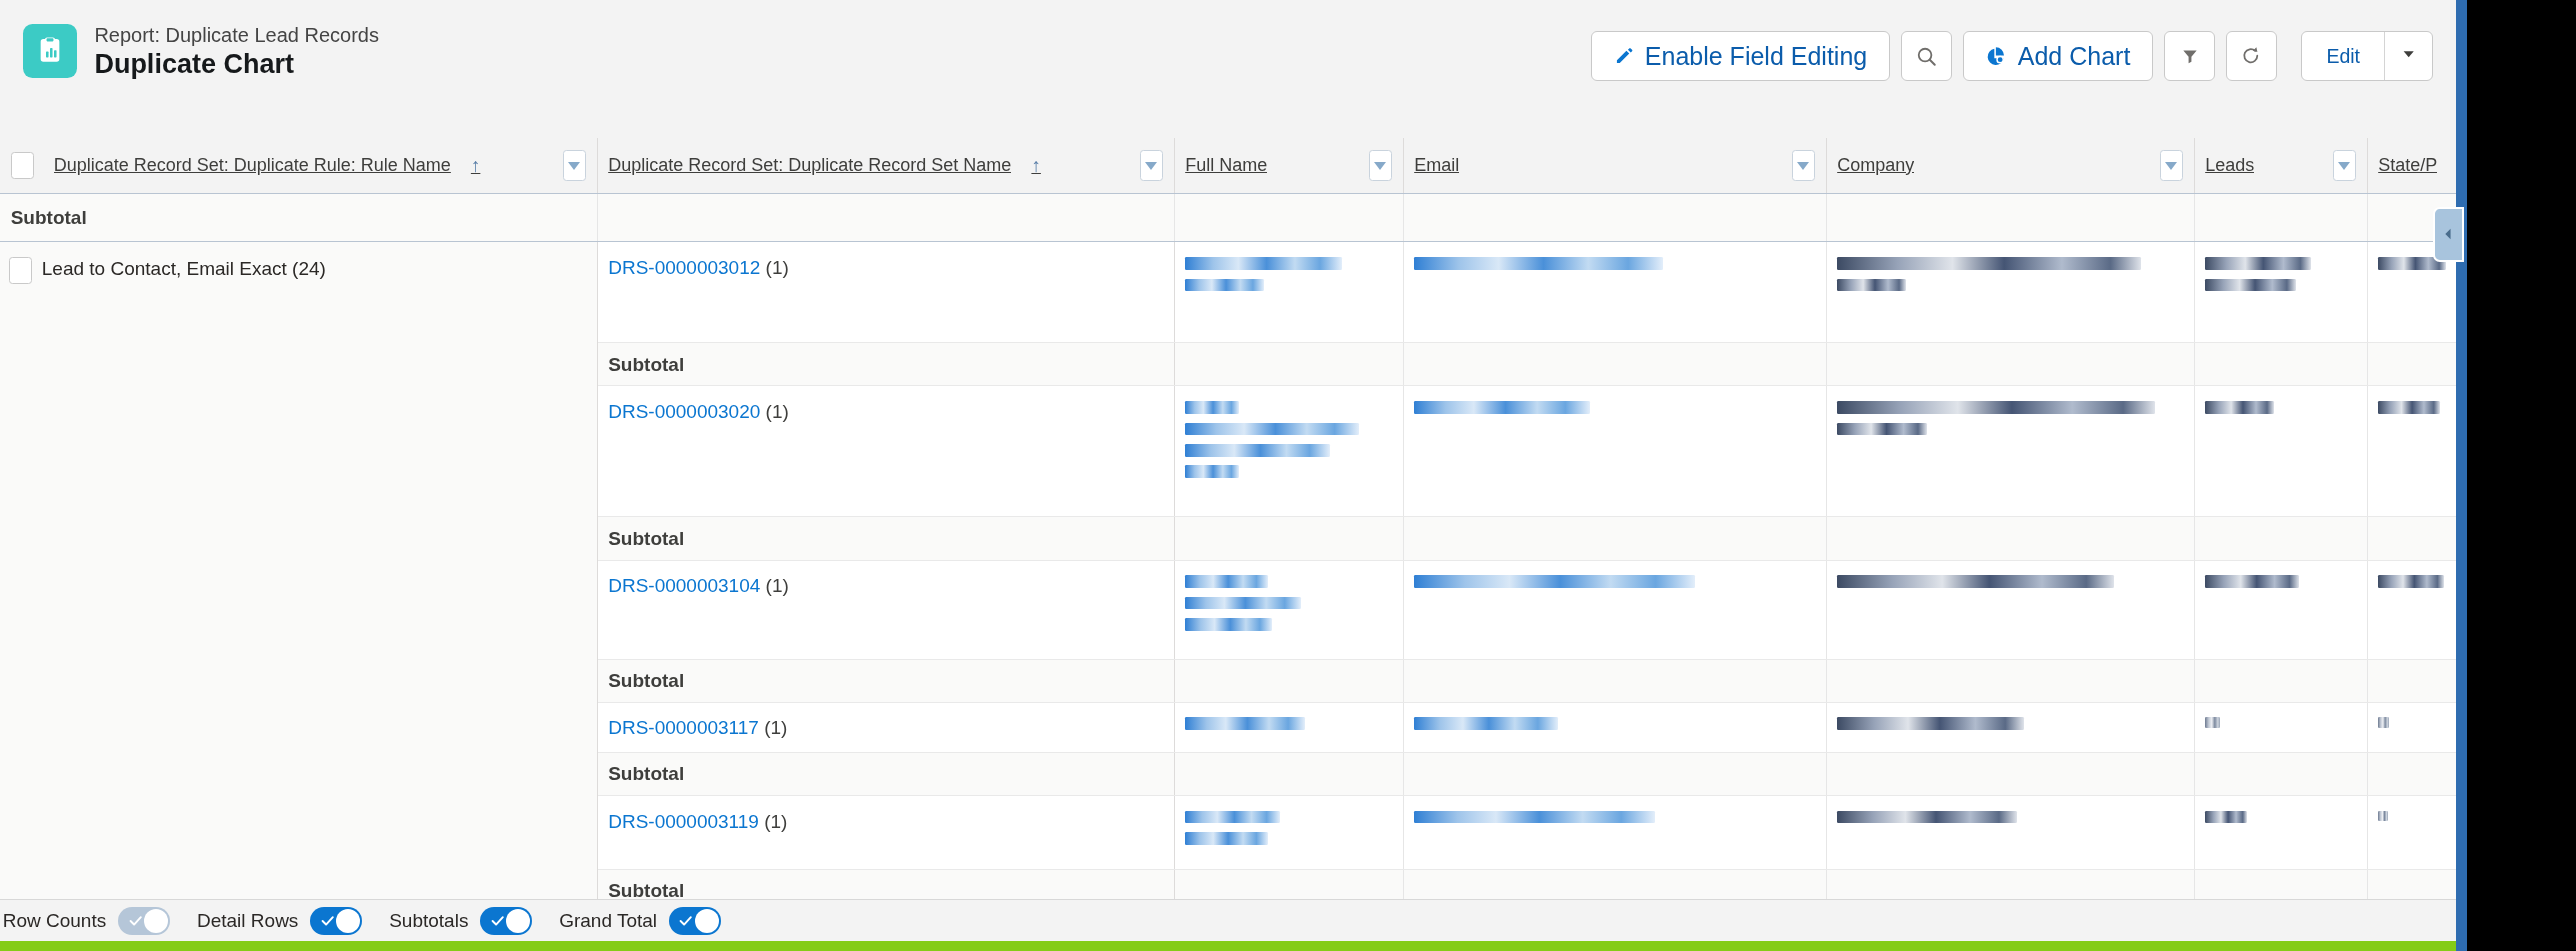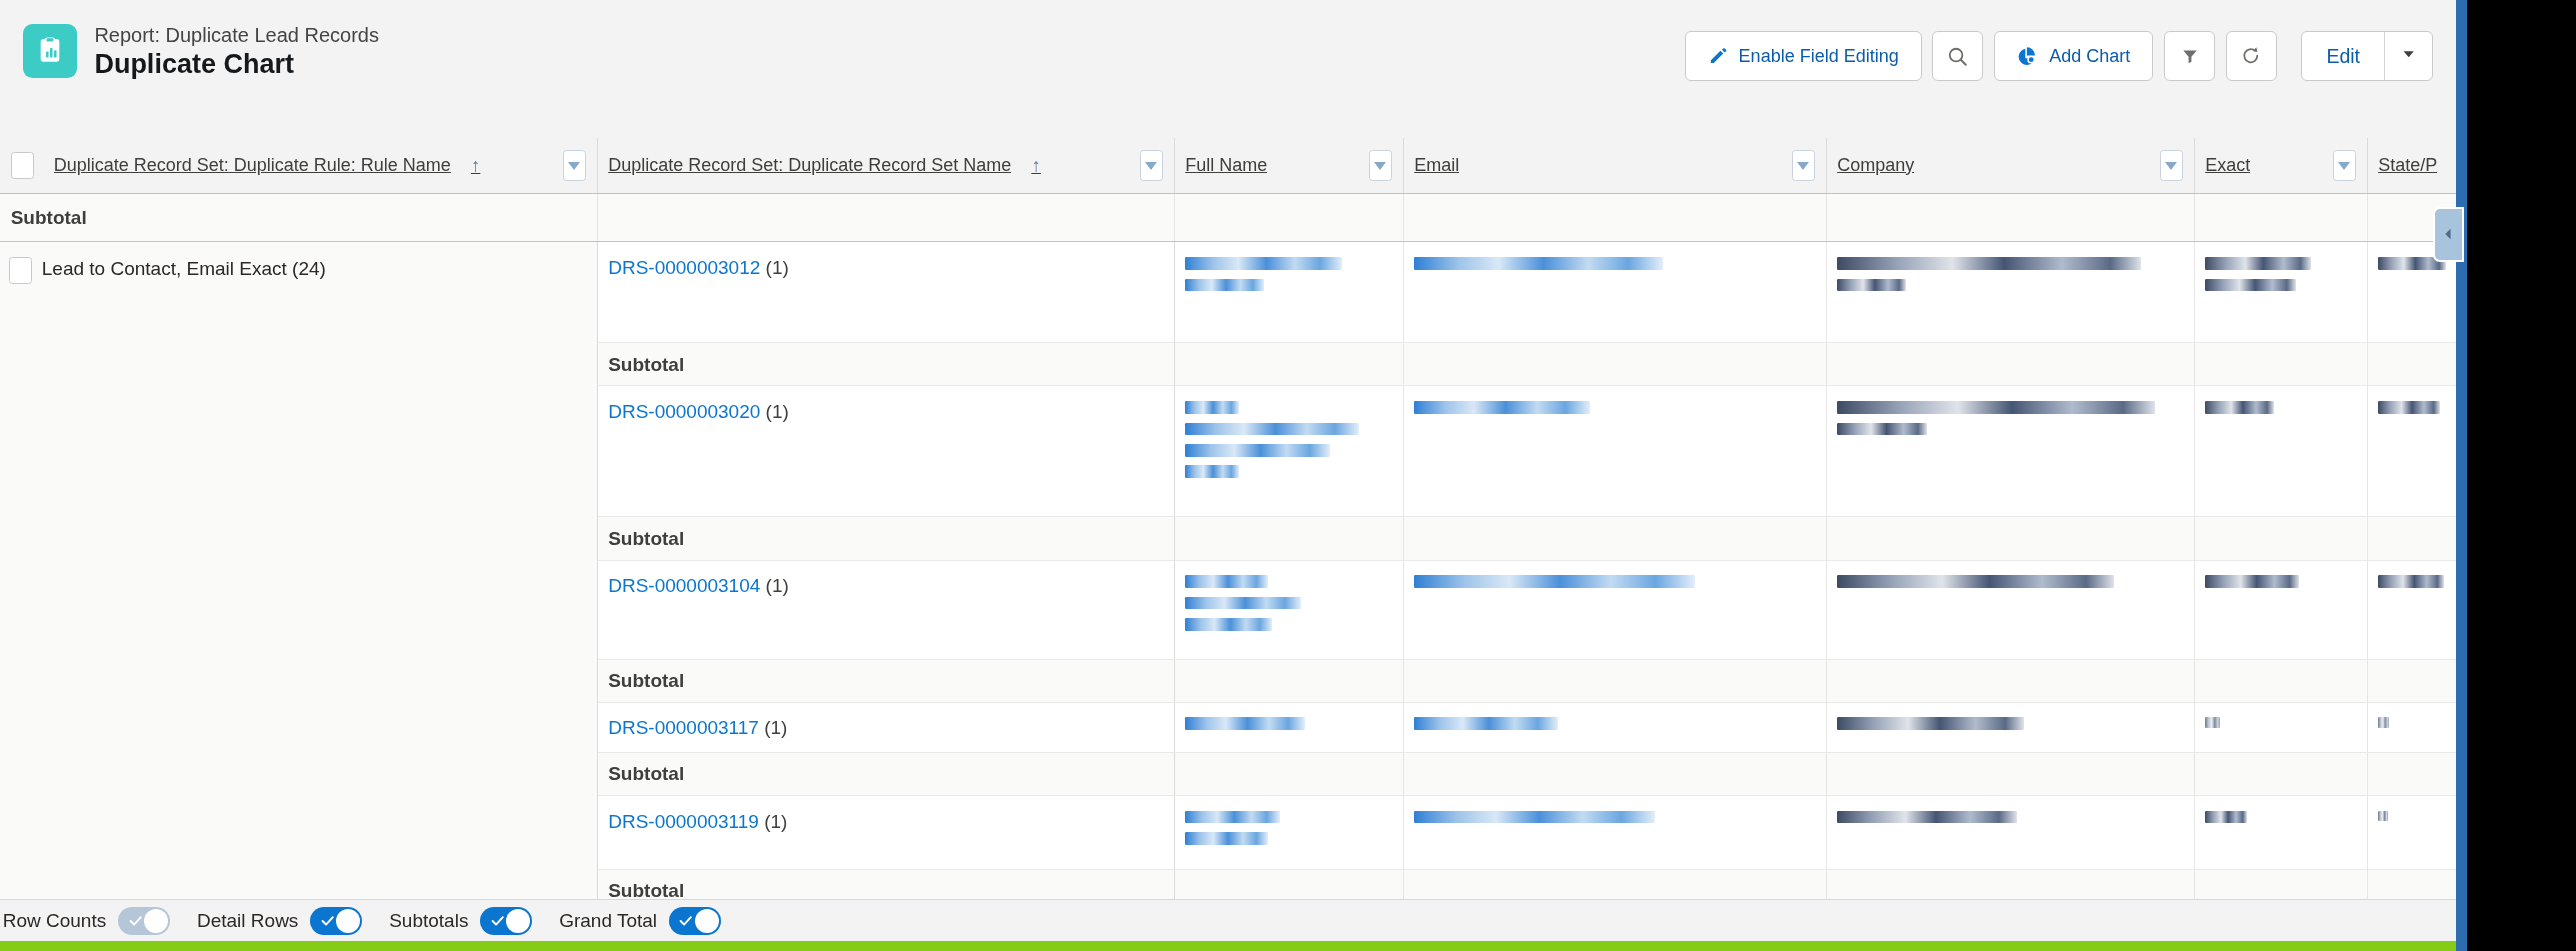--- a/index.html
+++ b/index.html
@@ -76,7 +76,7 @@
     border-radius: 6px;
     background: #fff;
     color: #0b5cab;
-    font-size: 18px;
+    font-size: 25px;
     font-family: "Liberation Sans", sans-serif;
     display: flex;
     align-items: center;

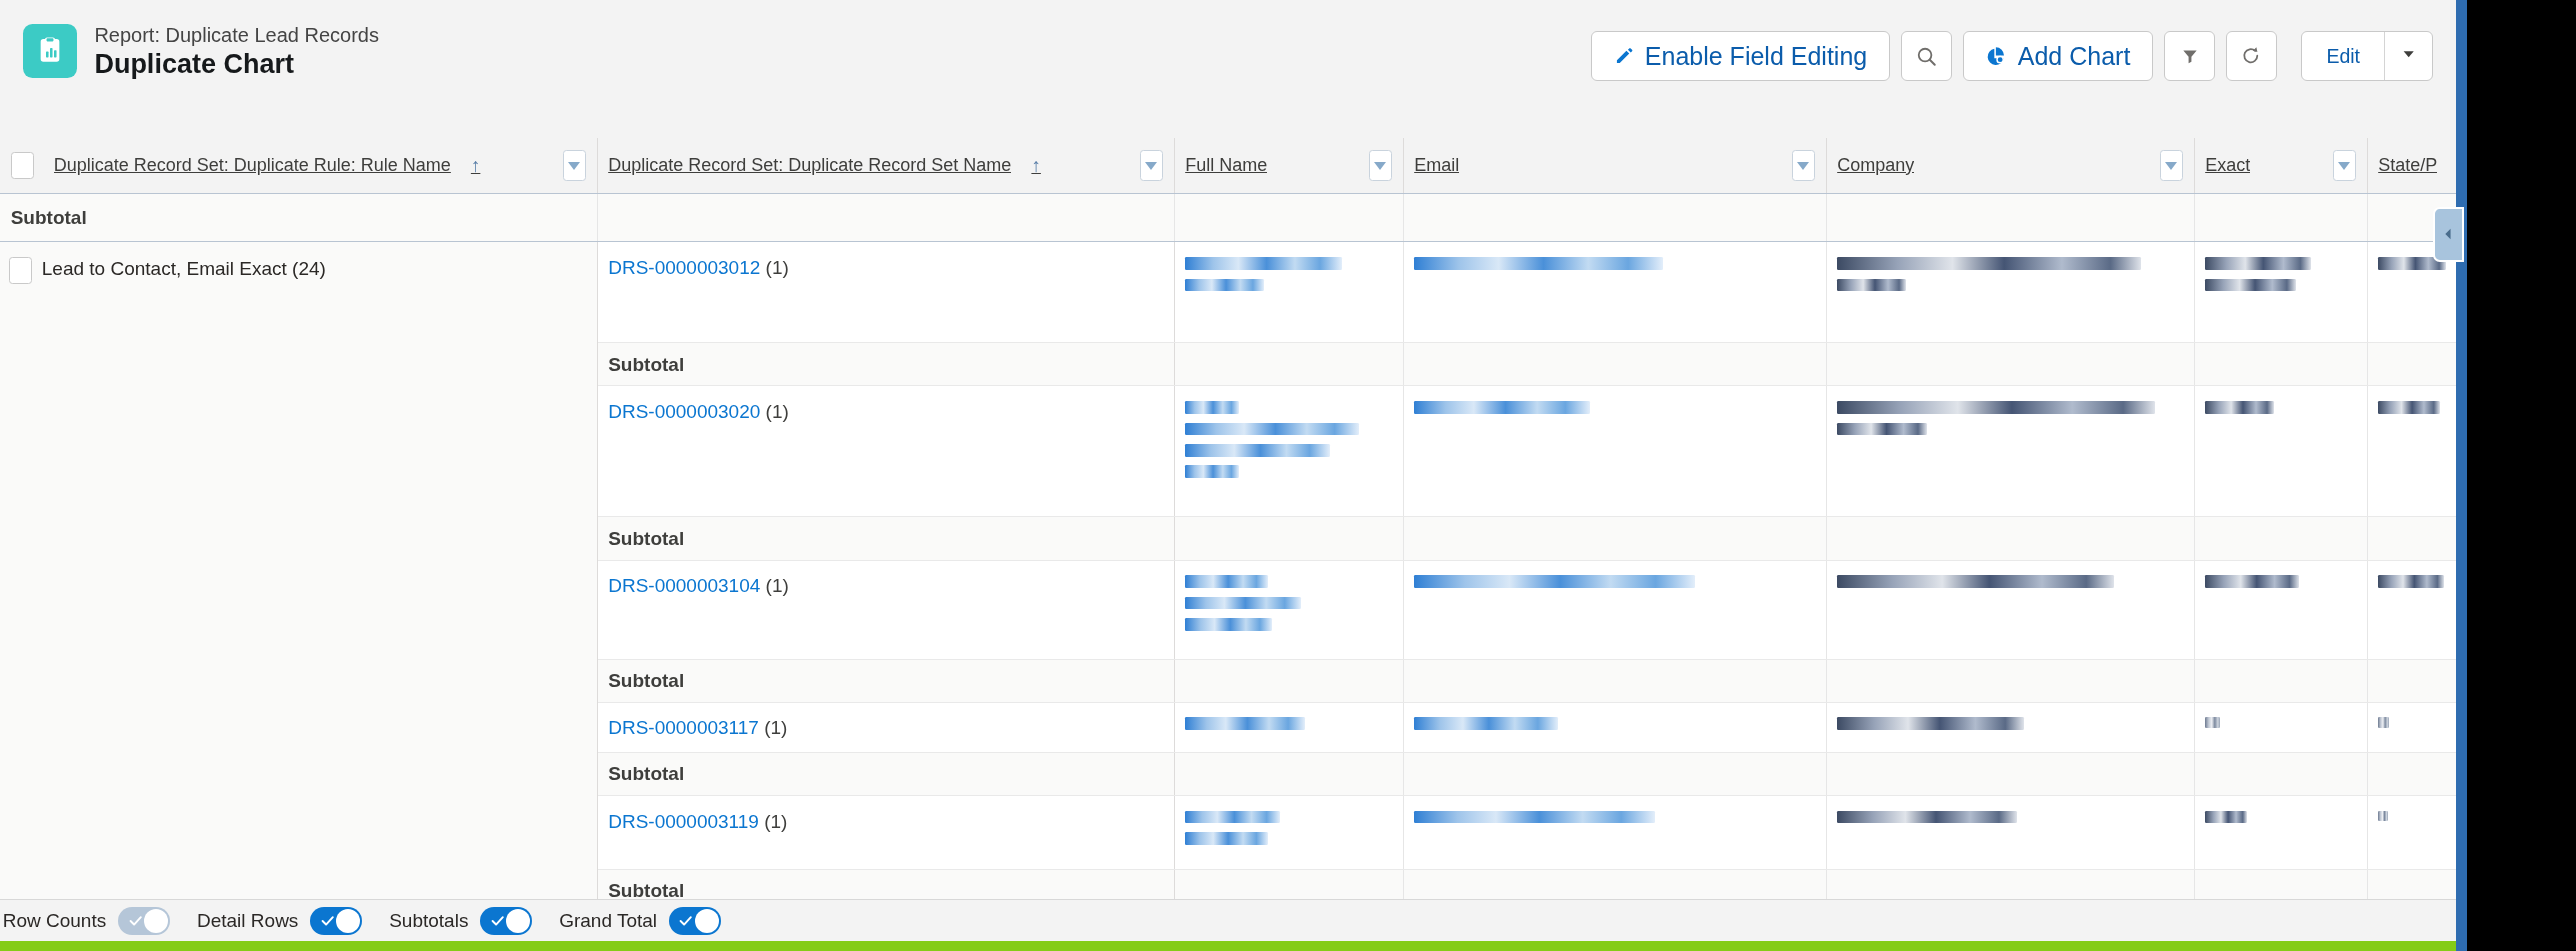--- a/index.html
+++ b/index.html
@@ -464,7 +464,7 @@
           </th>
           <th>
             <div class="th-inner">
-              <span class="th-label">Exact</span>
+              <span class="th-label">Leads</span>
               <span class="hdr-menu">
                   <i class="caret-blue"></i>
                 </span>

